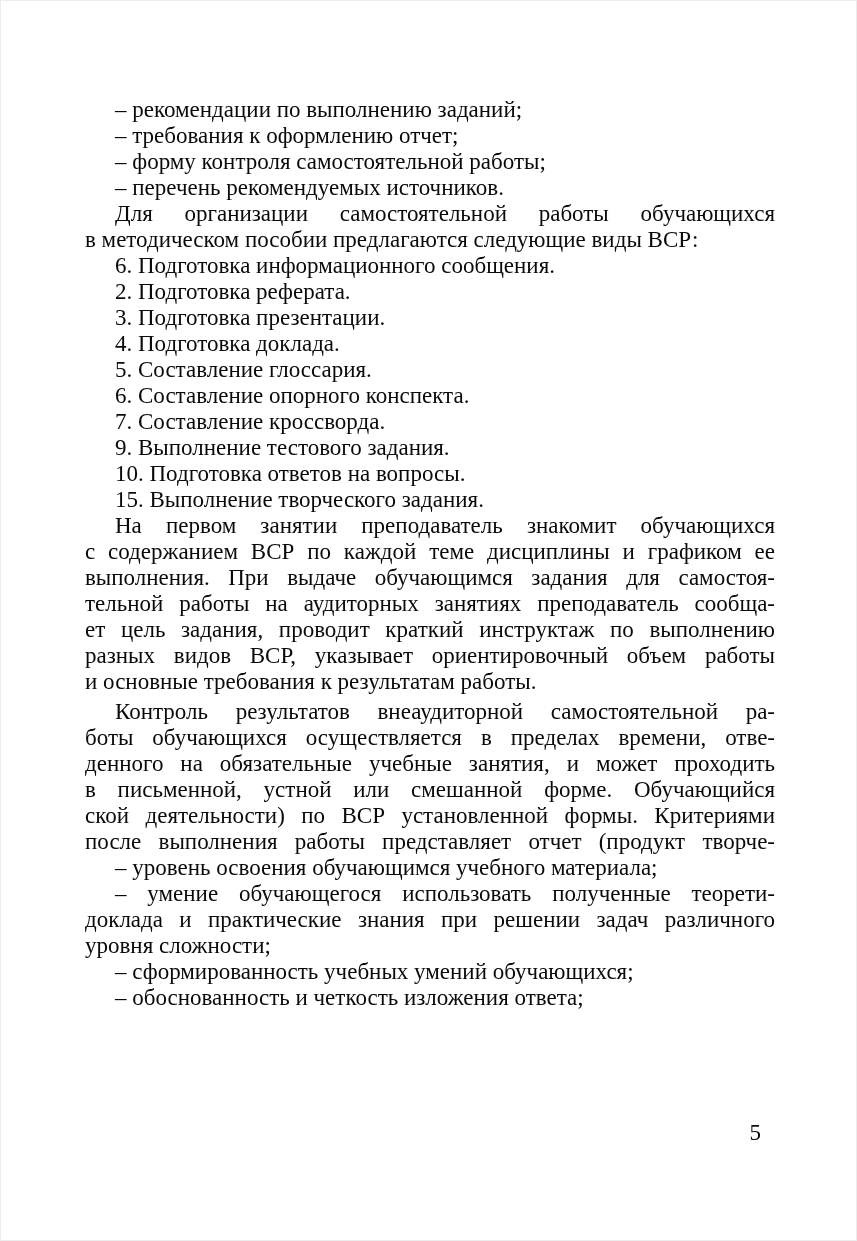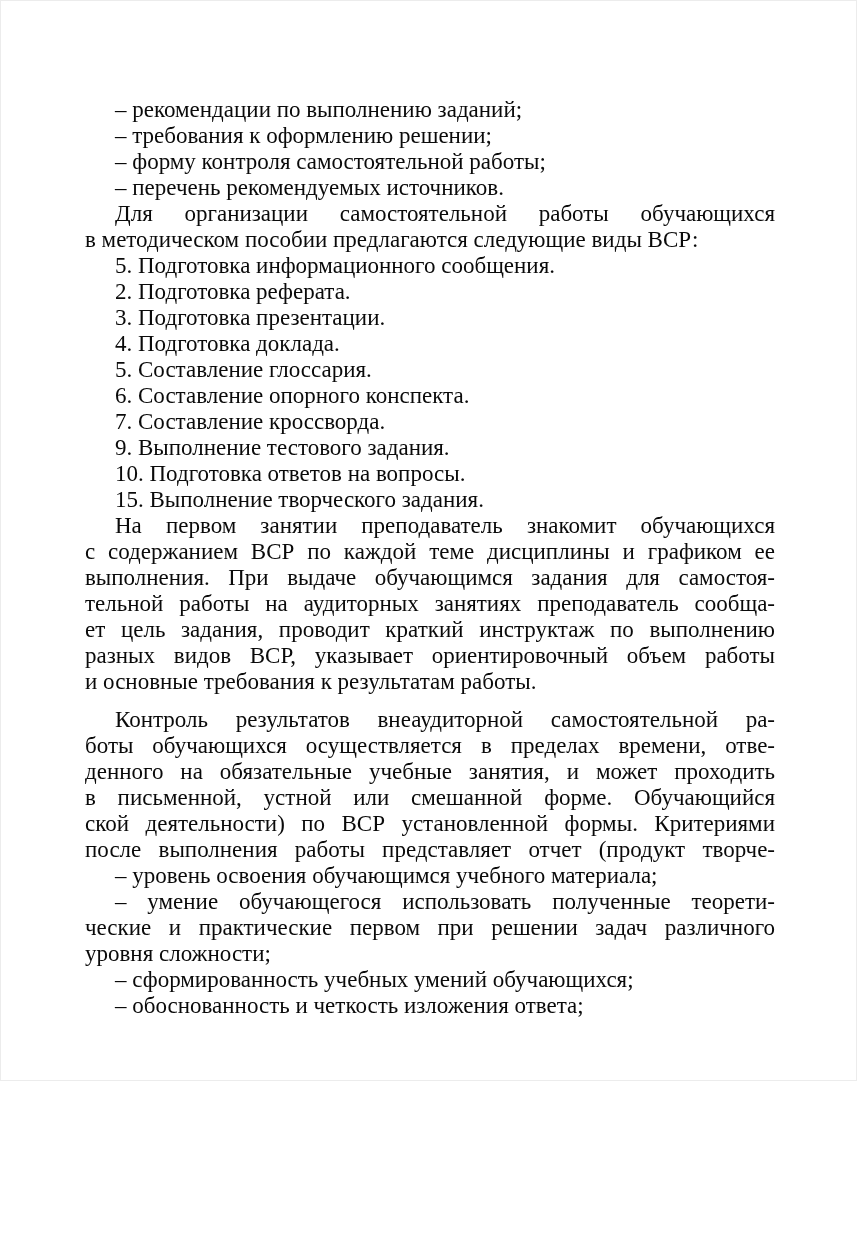--- a/index.html
+++ b/index.html
@@ -10,7 +10,7 @@
   .page {
     position: relative;
     width: 857px;
-    height: 1081px;
+    height: 1241px;
     background: #ffffff;
     box-shadow: inset 0 0 0 1px #ececec;
     overflow: hidden;

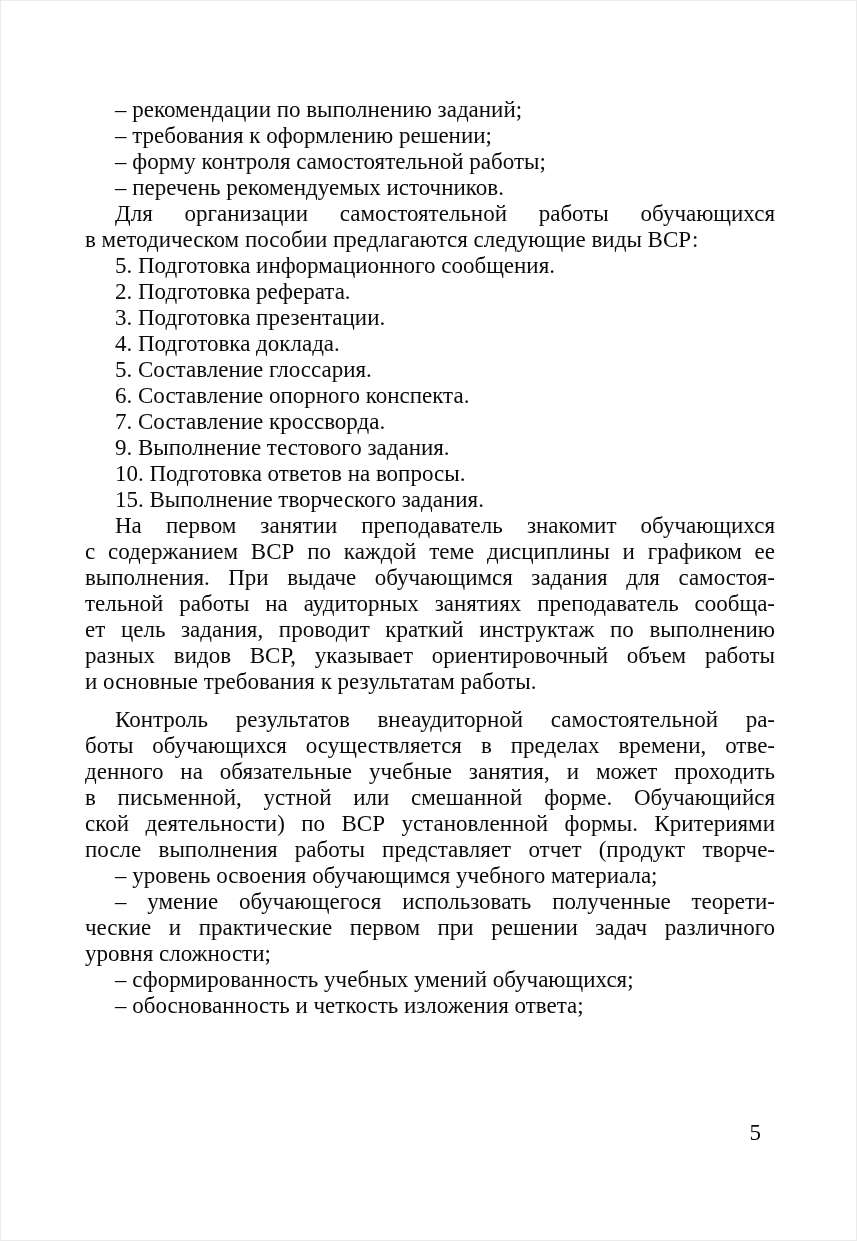--- a/index.html
+++ b/index.html
@@ -58,7 +58,7 @@
 <div class="page">
   <div class="text-column">
       <div class="line indent">– рекомендации по выполнению заданий;</div>
-      <div class="line indent">– требования к оформлению решении;</div>
+      <div class="line indent">– требования к оформлению отчет;</div>
       <div class="line indent">– форму контроля самостоятельной работы;</div>
       <div class="line indent">– перечень рекомендуемых источников.</div>
       <div class="line indent justify">Для организации самостоятельной работы обучающихся</div>

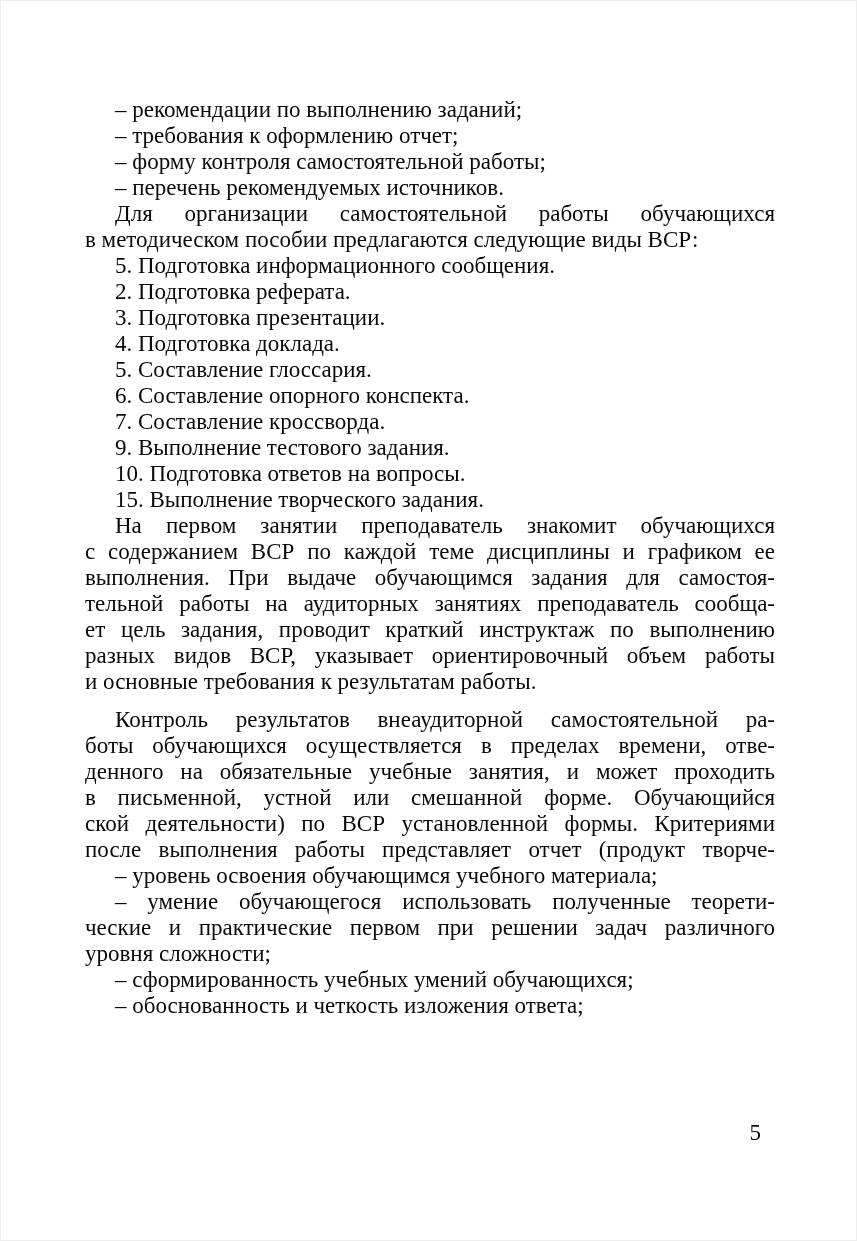--- a/index.html
+++ b/index.html
@@ -63,7 +63,7 @@
       <div class="line indent">– перечень рекомендуемых источников.</div>
       <div class="line indent justify">Для организации самостоятельной работы обучающихся</div>
       <div class="line">в методическом пособии предлагаются следующие виды ВСР:</div>
-      <div class="line indent">5. Подготовка информационного сообщения.</div>
+      <div class="line indent">6. Подготовка информационного сообщения.</div>
       <div class="line indent">2. Подготовка реферата.</div>
       <div class="line indent">3. Подготовка презентации.</div>
       <div class="line indent">4. Подготовка доклада.</div>

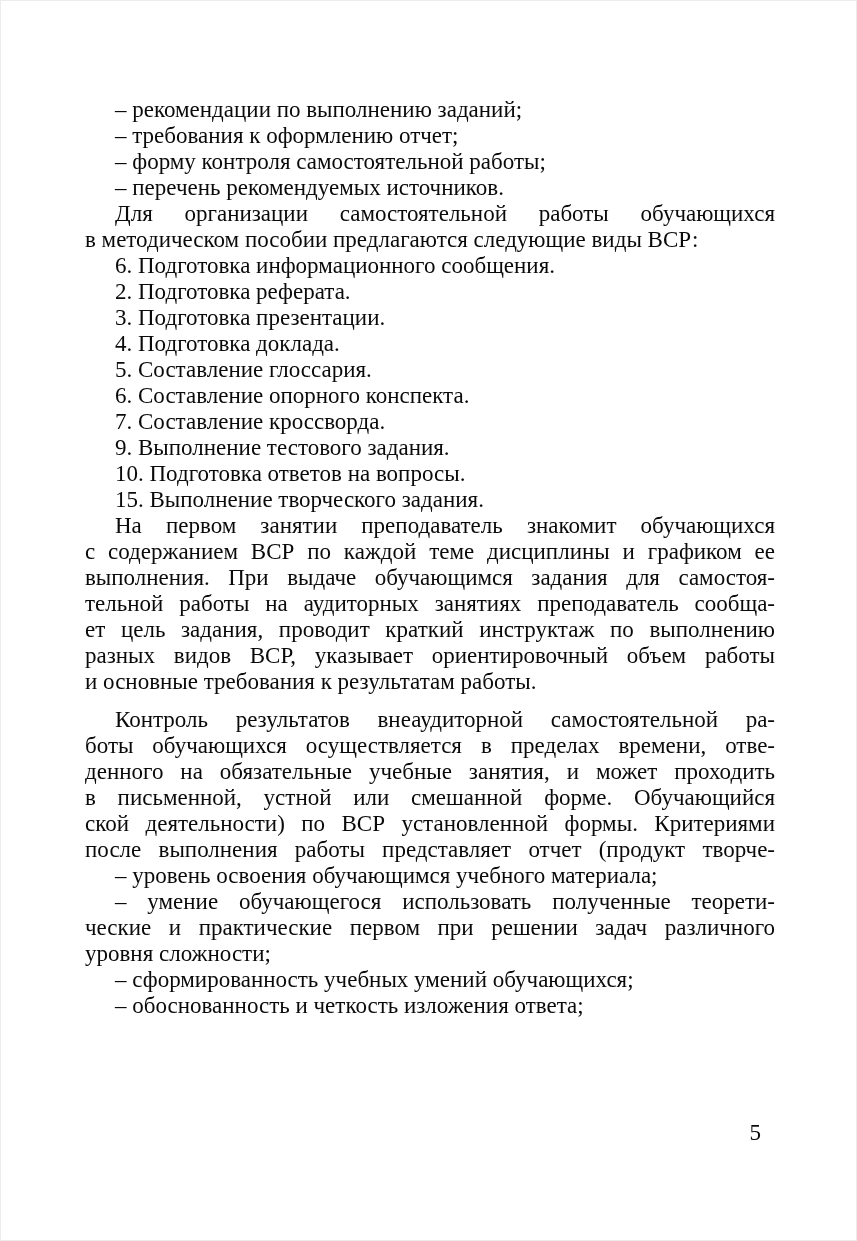--- a/index.html
+++ b/index.html
@@ -38,7 +38,7 @@
     text-align-last: justify;
   }
   .line.gap {
-    margin-top: 12px;
+    margin-top: 4px;
   }
   .page-number {
     position: absolute;

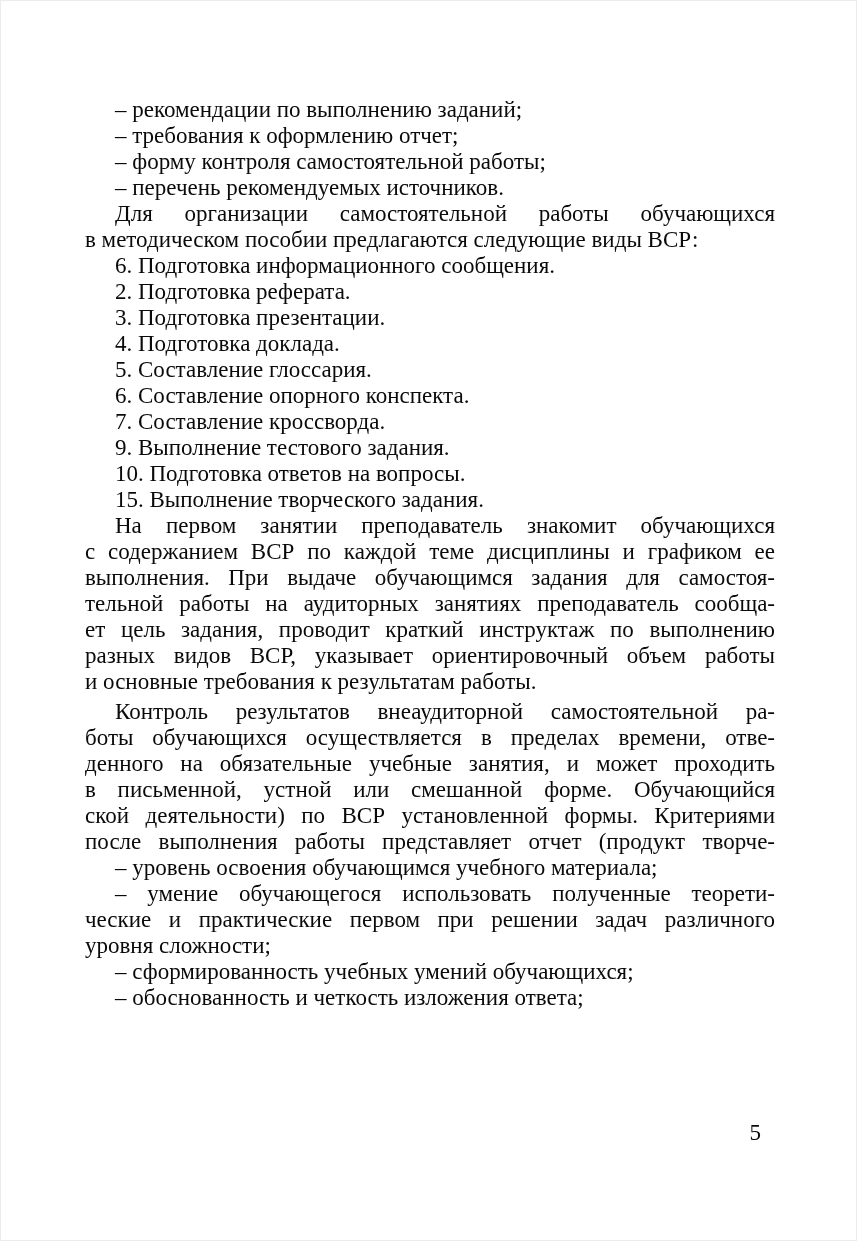--- a/index.html
+++ b/index.html
@@ -88,7 +88,7 @@
       <div class="line justify">после выполнения работы представляет отчет (продукт творче-</div>
       <div class="line indent">– уровень освоения обучающимся учебного материала;</div>
       <div class="line indent justify">– умение обучающегося использовать полученные теорети-</div>
-      <div class="line justify">ческие и практические первом при решении задач различного</div>
+      <div class="line justify">доклада и практические знания при решении задач различного</div>
       <div class="line">уровня сложности;</div>
       <div class="line indent">– сформированность учебных умений обучающихся;</div>
       <div class="line indent">– обоснованность и четкость изложения ответа;</div>

